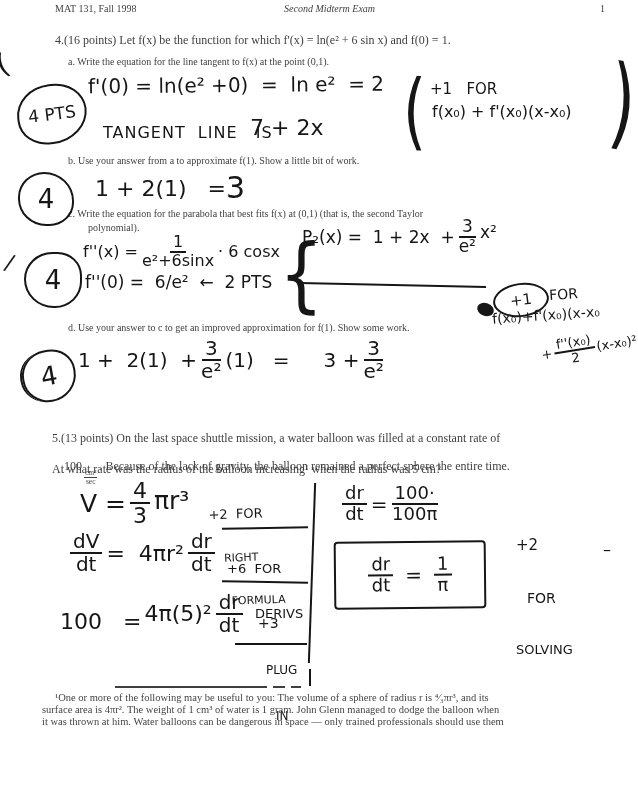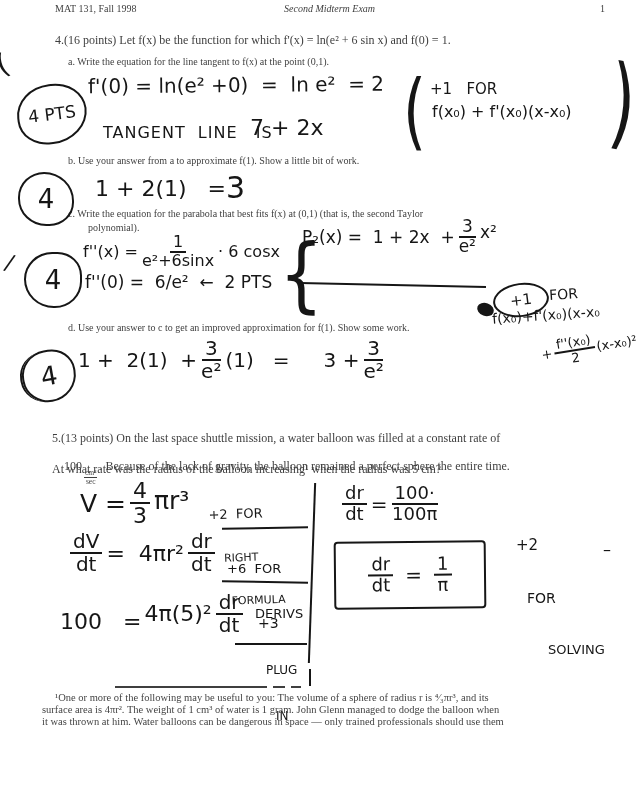--- a/index.html
+++ b/index.html
@@ -204,7 +204,7 @@
   <div class="hw" style="left:516px;top:500px;font-size:15px;">
     <div>+2</div>
     <div style="margin-left:11px;font-size:14px;">FOR</div>
-    <div style="margin-left:32px;font-size:13px;">SOLVING</div>
+    <div style="margin-left:0;font-size:13px;">SOLVING</div>
   </div>
   <div class="hw" style="left:603px;top:540px;font-size:16px;">–</div>
 

